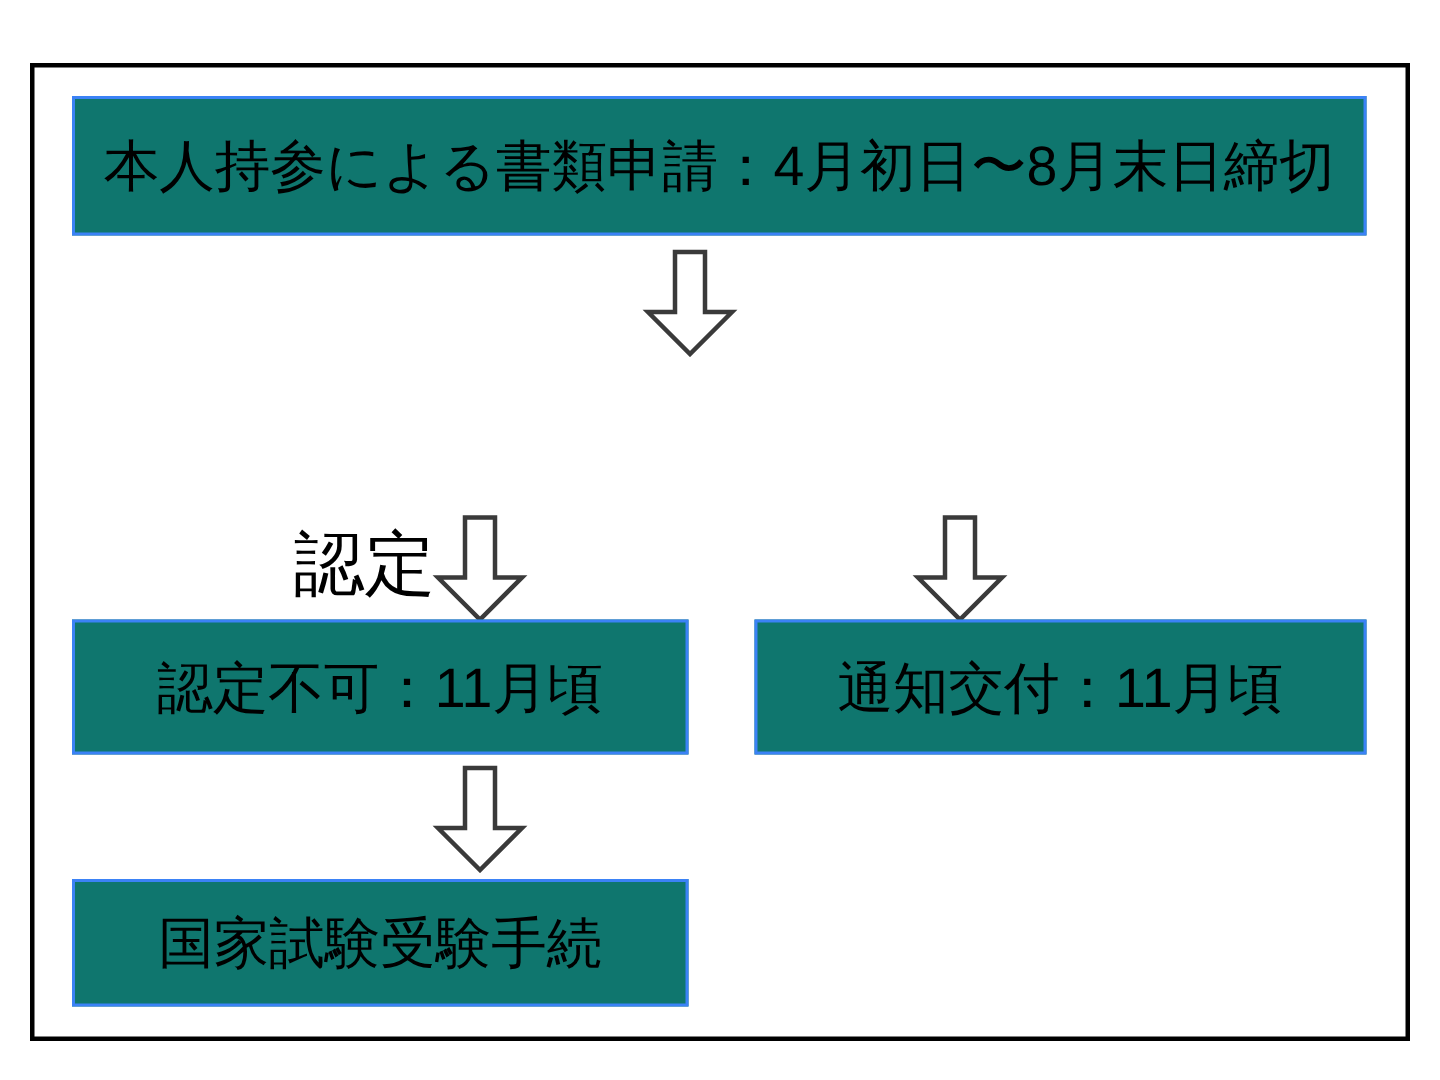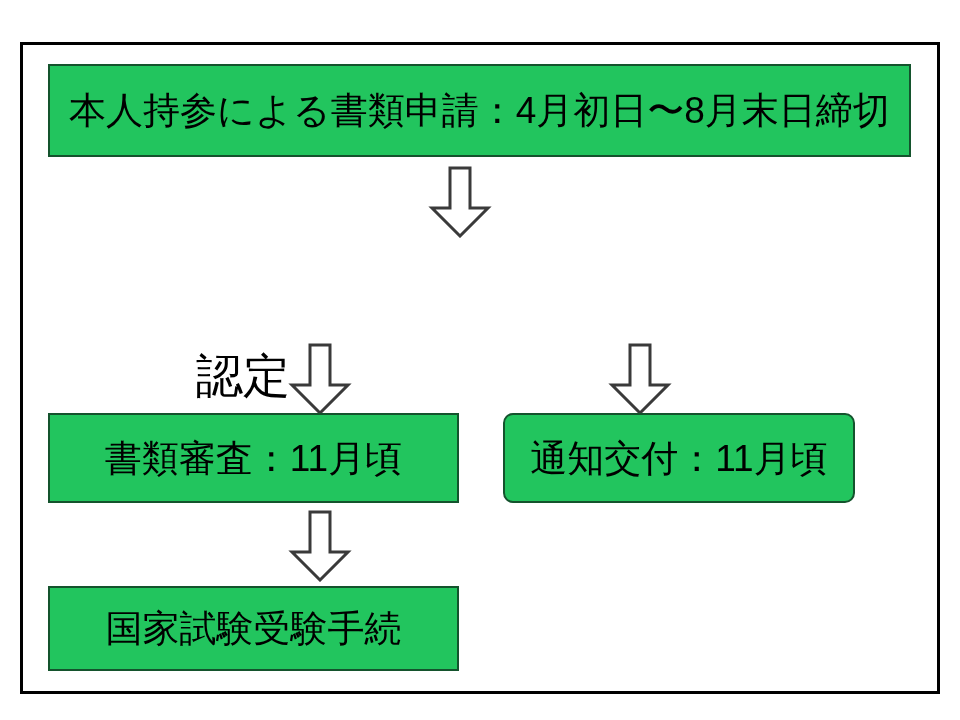--- a/index.html
+++ b/index.html
@@ -38,8 +38,8 @@
   .flow-box {
     position: absolute;
     box-sizing: border-box;
-    border: 2px solid #14532d;
-    background: #22c55e;
+    border: 2px solid #3b82f6;
+    background: #0f766e;
     display: flex;
     align-items: center;
     justify-content: center;

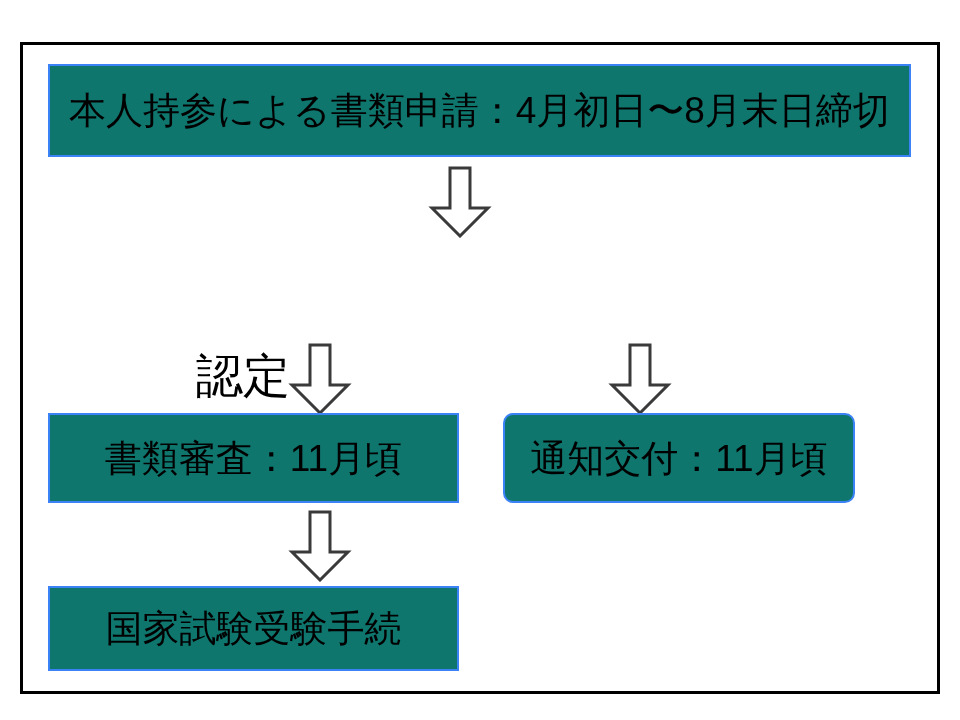--- a/index.html
+++ b/index.html
@@ -126,7 +126,7 @@
 
 
   <div class="flow-box" id="box-certificate">
-    <span class="box-text">書類審査：11月頃</span>
+    <span class="box-text">認定不可：11月頃</span>
   </div>
 
   <div class="flow-box" id="box-notice">

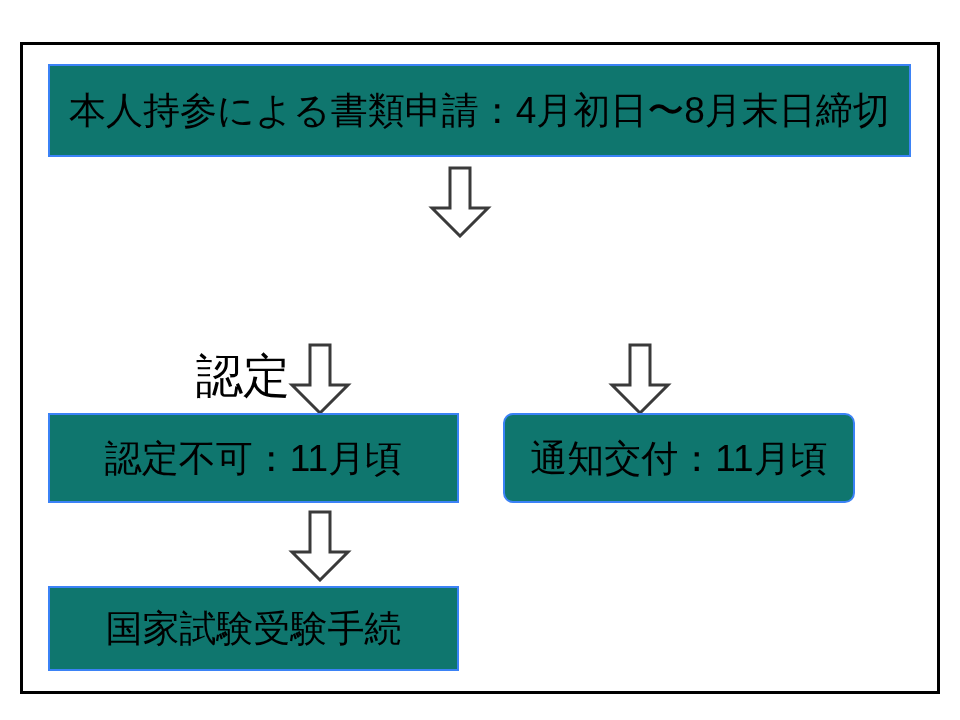--- a/index.html
+++ b/index.html
@@ -57,7 +57,7 @@
   #box-application { left: 48px;  top: 64px;  width: 863px; height: 93px; }
   #box-review      { left: 48px;  top: 235px; width: 863px; height: 96px; }
   #box-certificate { left: 48px;  top: 413px; width: 411px; height: 90px; }
-  #box-notice      { left: 503px; top: 413px; width: 352px; height: 90px; border-radius: 10px; }
+  #box-notice      { left: 503px; top: 413px; width: 408px; height: 90px; }
   #box-exam        { left: 48px;  top: 586px; width: 411px; height: 85px; align-items: center; }
 
   

